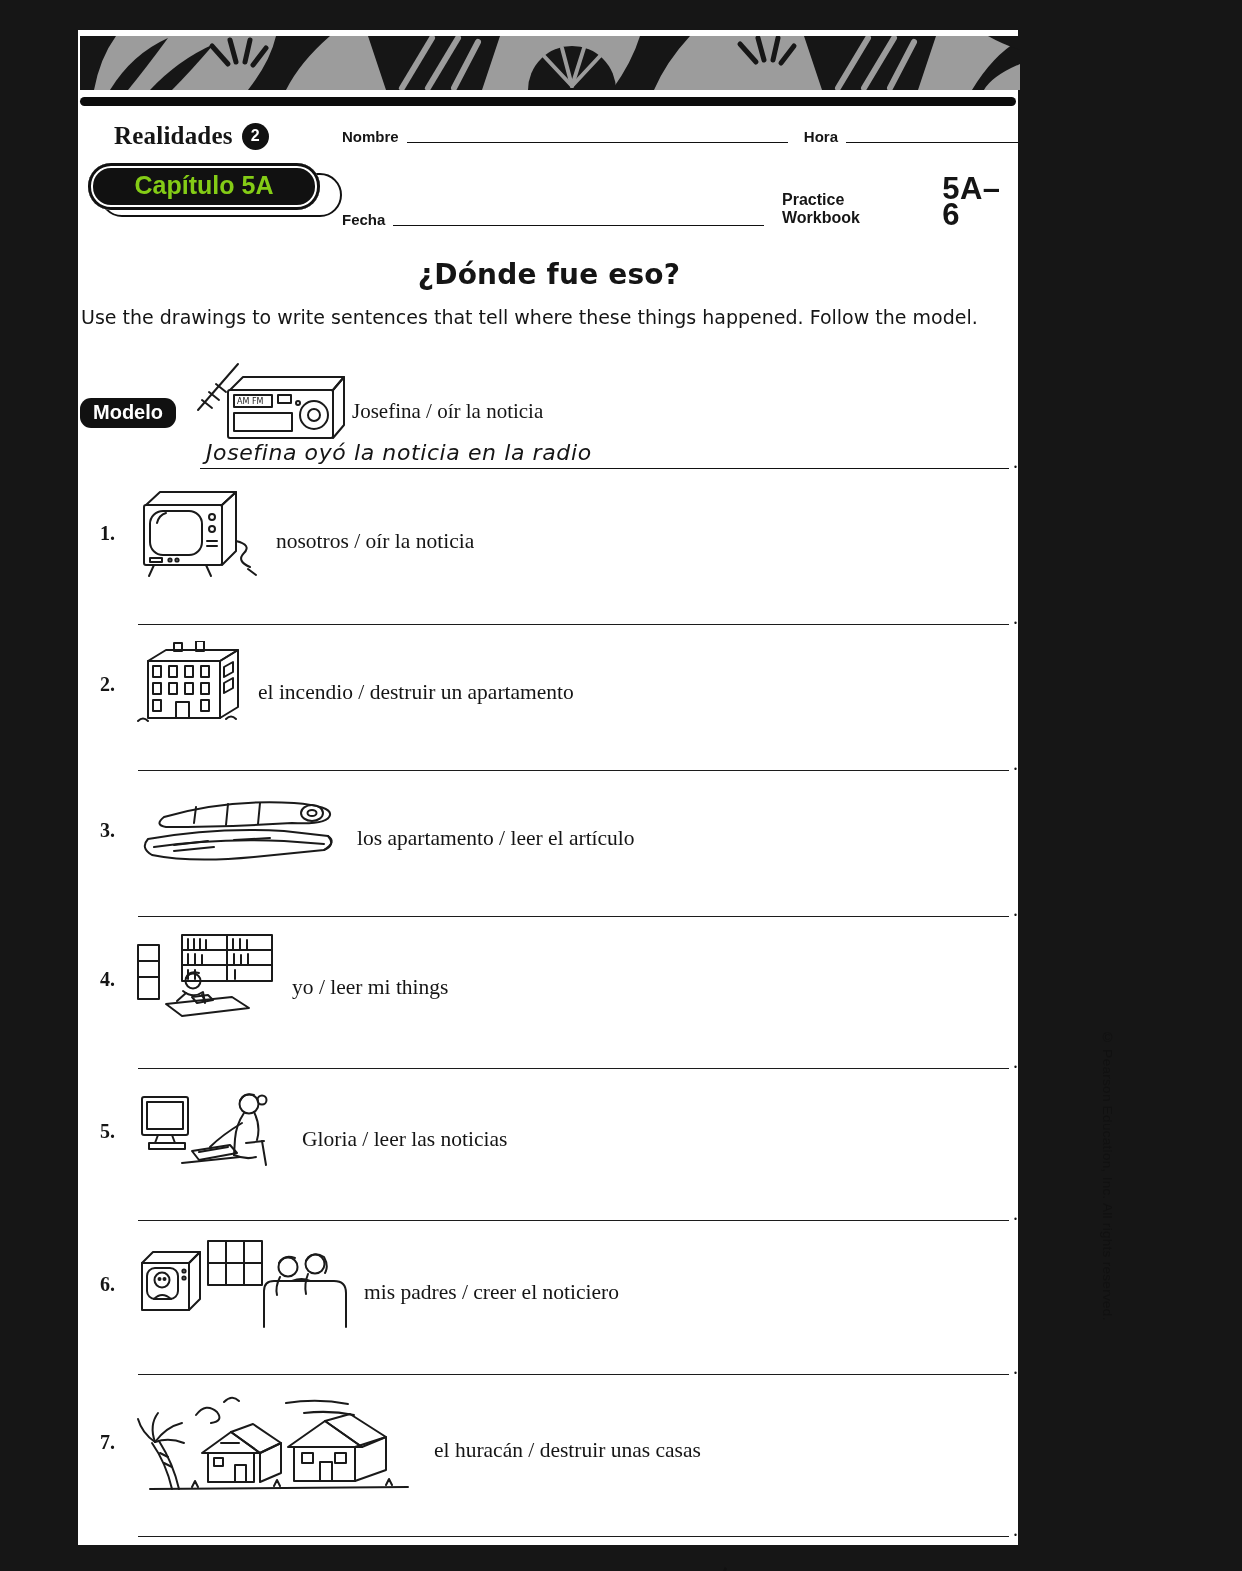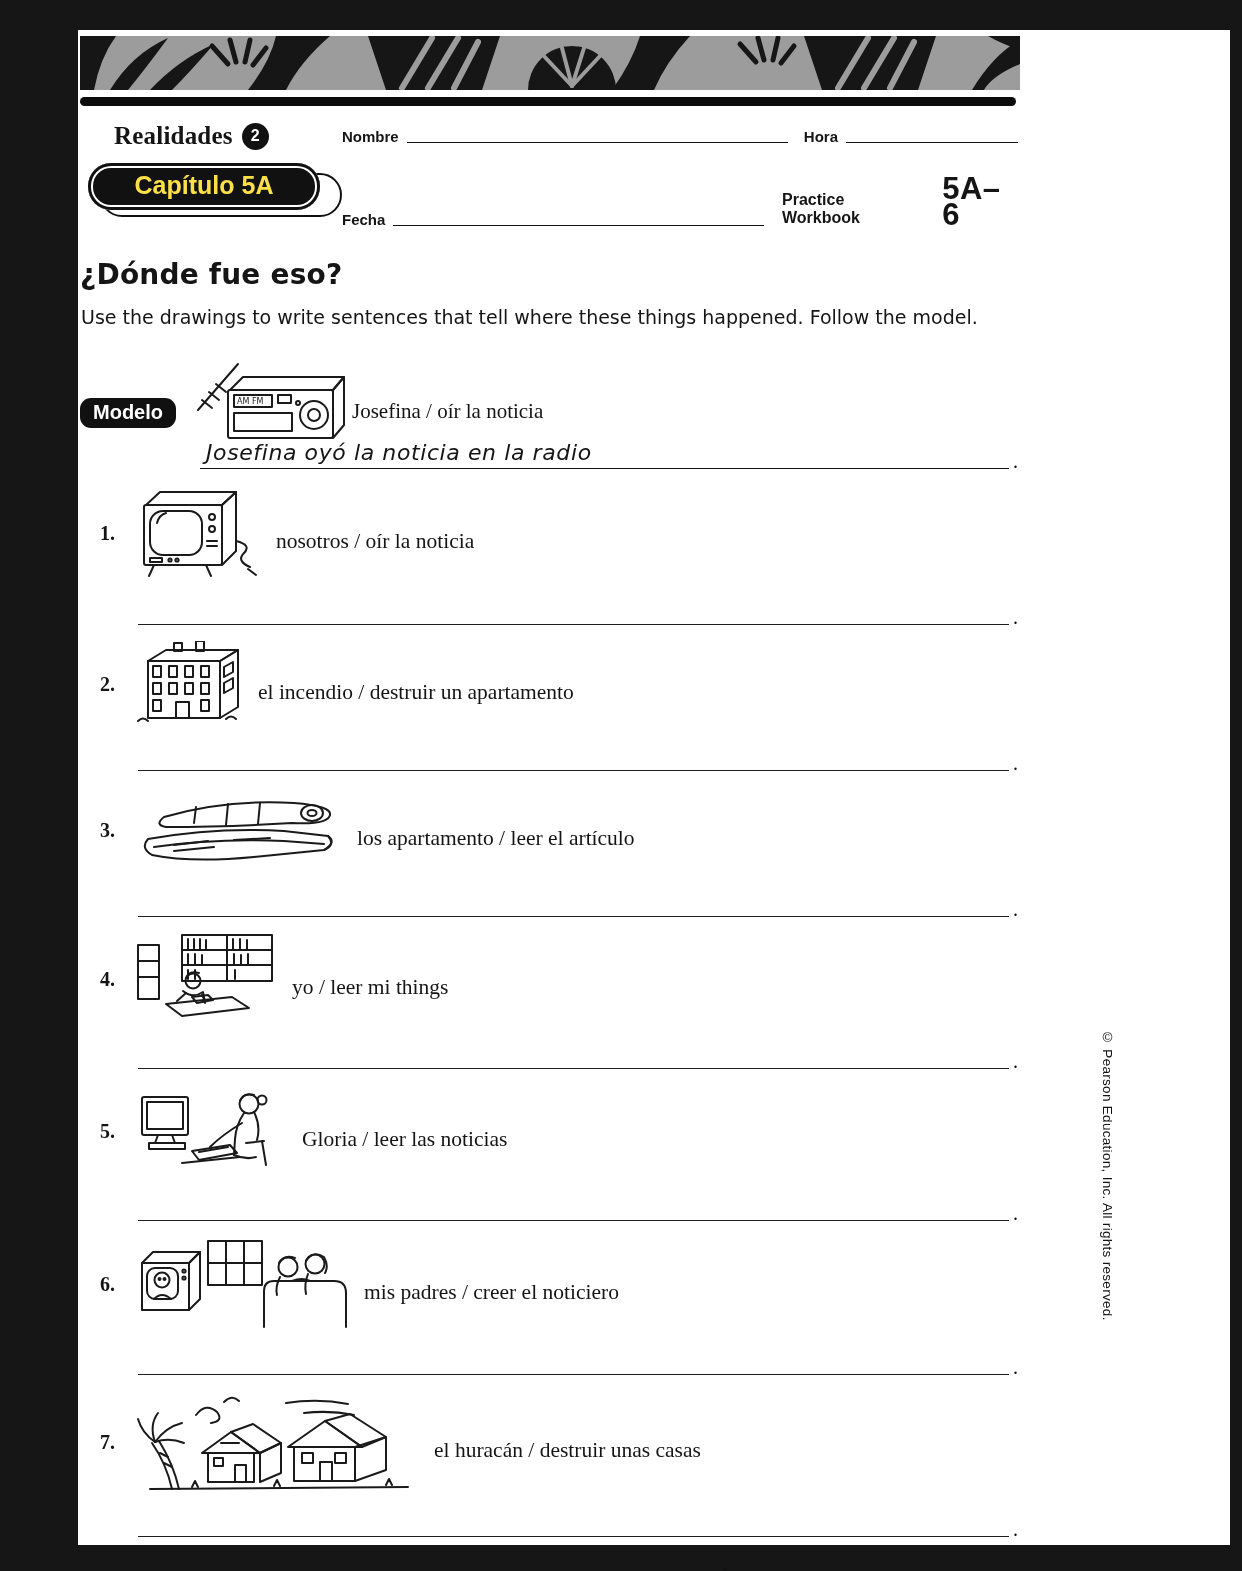--- a/index.html
+++ b/index.html
@@ -6,7 +6,7 @@
   html,body { background:#161616; }
   .screen { position:relative; width:1242px; height:1571px; background:#161616; overflow:hidden;
             font-family:"DejaVu Sans", sans-serif; color:#151515; }
-  .page { position:absolute; left:78px; top:30px; width:1152px; height:1515px; background:#fff; }
+  .page { position:absolute; left:78px; top:30px; width:940px; height:1515px; background:#fff; }
   .content { width:940px; padding-left:2px; }
 
   

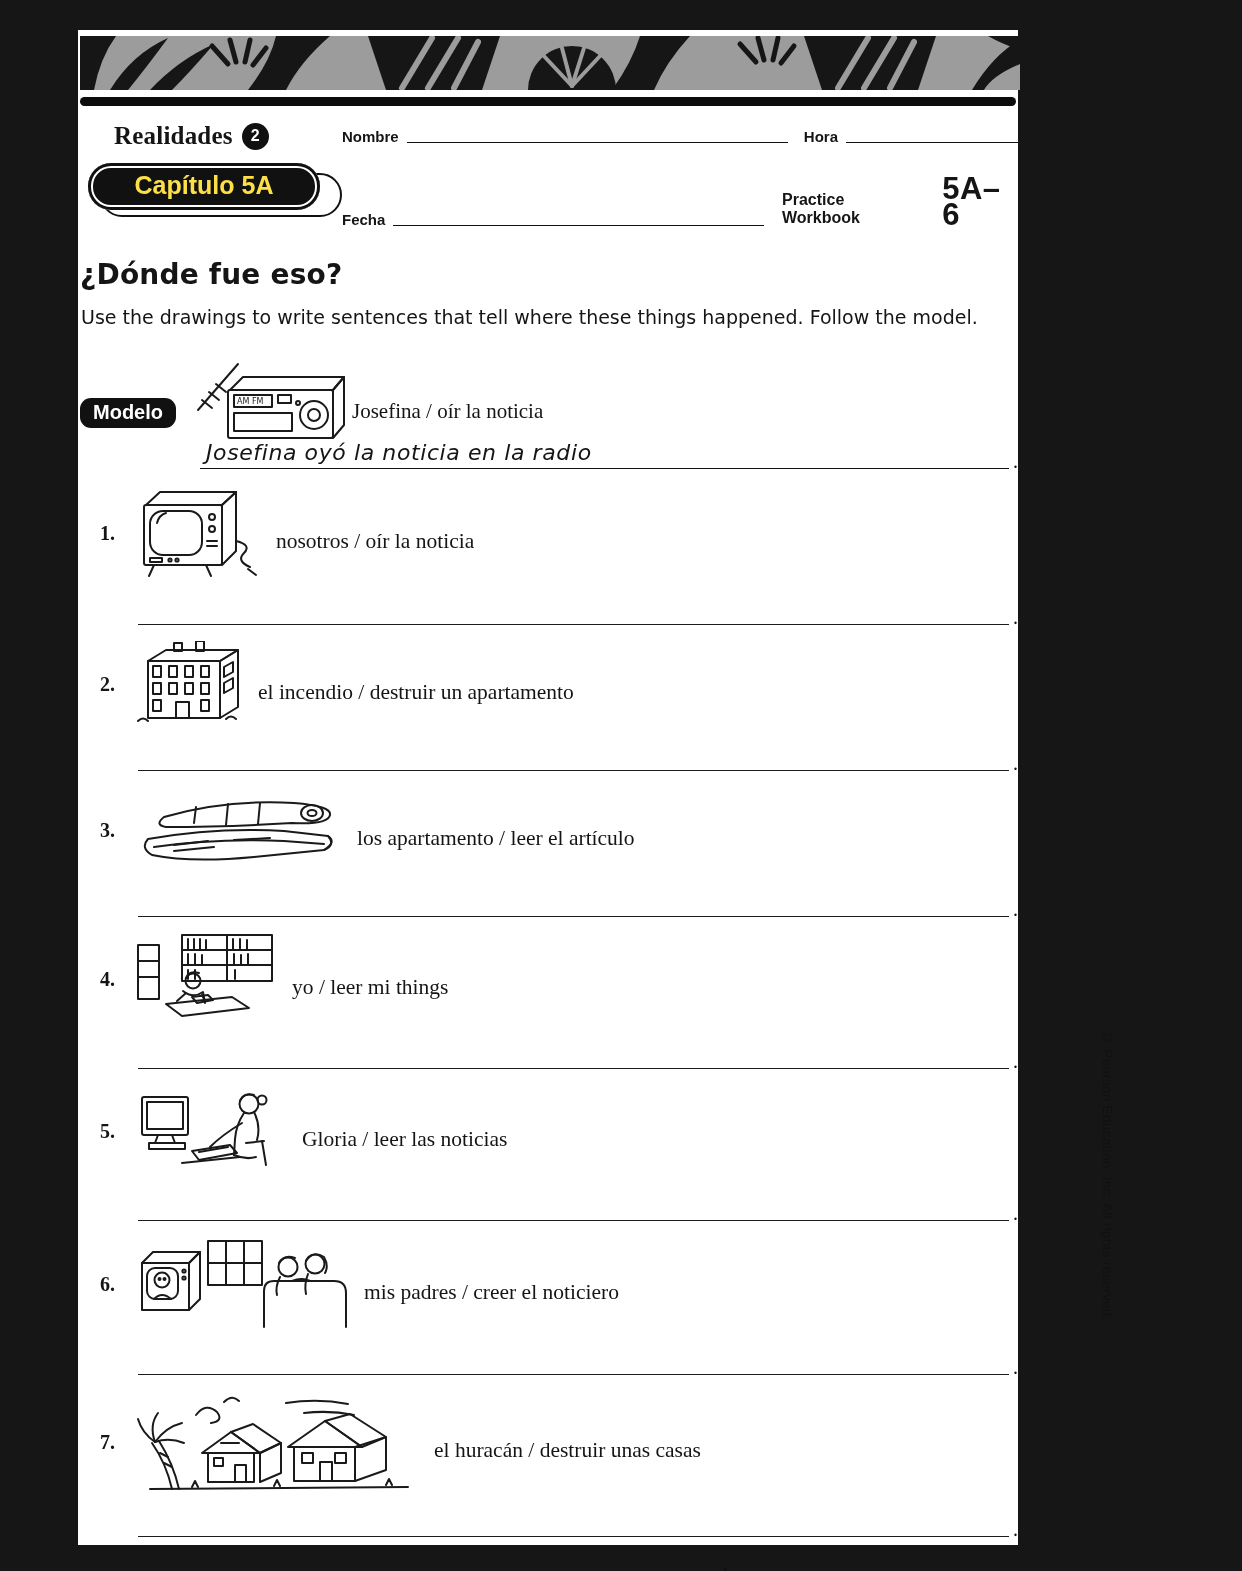--- a/index.html
+++ b/index.html
@@ -23,7 +23,7 @@
   .badge-outer { position:relative; width:232px; margin:13px 0 0 4px; }
   .badge-outer::after { content:""; position:absolute; left:12px; top:10px; width:238px; height:40px;
                         border:2px solid #111; border-radius:24px; }
-  .badge { position:relative; z-index:1; background:#111; color:#fde047; border-radius:23px;
+  .badge { position:relative; z-index:1; background:#111; color:#84cc16; border-radius:23px;
            padding:8px 0 10px; text-align:center; font:bold 25px "Liberation Sans", sans-serif;
            box-shadow: inset 0 0 0 3px #111, inset 0 0 0 5px #fff; }
   .header-right { flex:1; display:flex; flex-direction:column; padding-top:10px; }

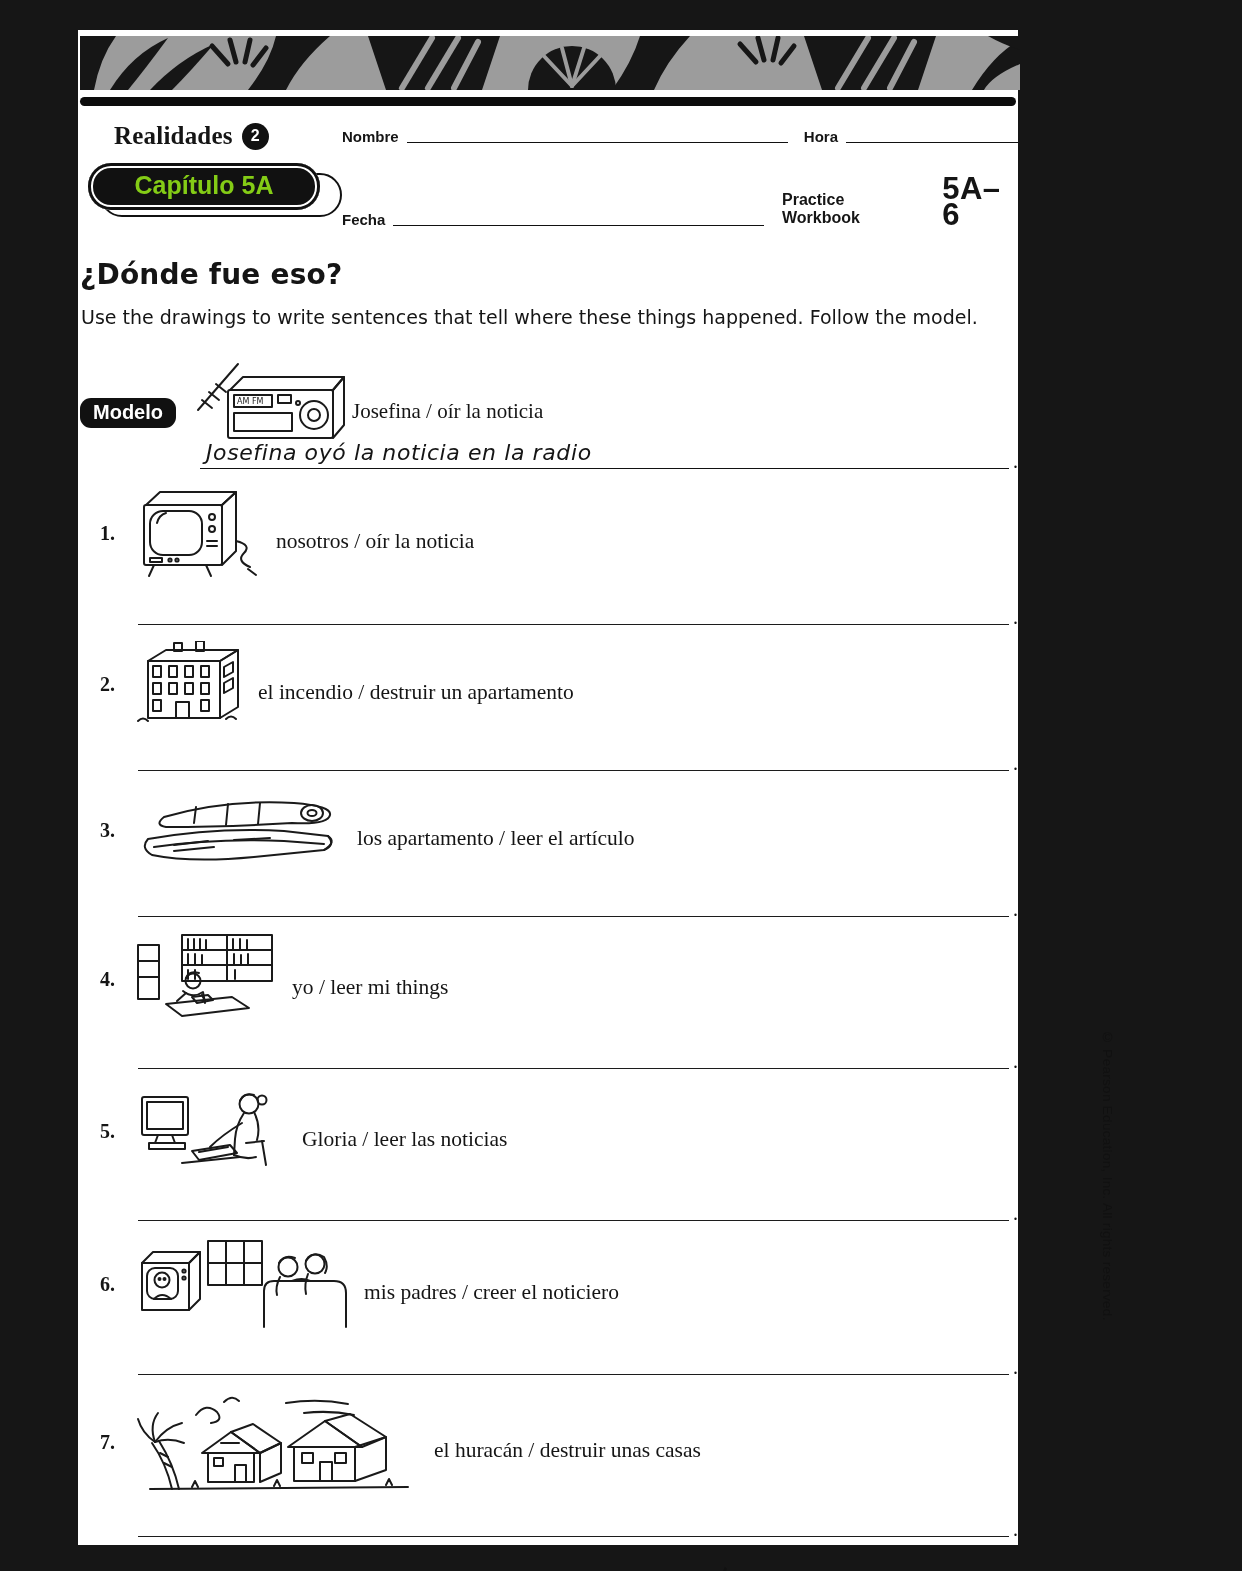--- a/index.html
+++ b/index.html
@@ -38,7 +38,7 @@
   .pw-code { font:bold 31px "Liberation Sans", sans-serif; margin-left:16px; line-height:26px; letter-spacing:0.5px; }
 
   
-  .title { margin:30px 0 0 0; font:bold 28px "DejaVu Sans", sans-serif; letter-spacing:0.2px; }
+  .title { margin:30px 0 0 0; font:bold 28px "DejaVu Sans", sans-serif; letter-spacing:0.2px;text-align:center; }
   .instructions { margin:15px 0 0 1px; font:19px "DejaVu Sans", sans-serif; width:934px; }
 
   

